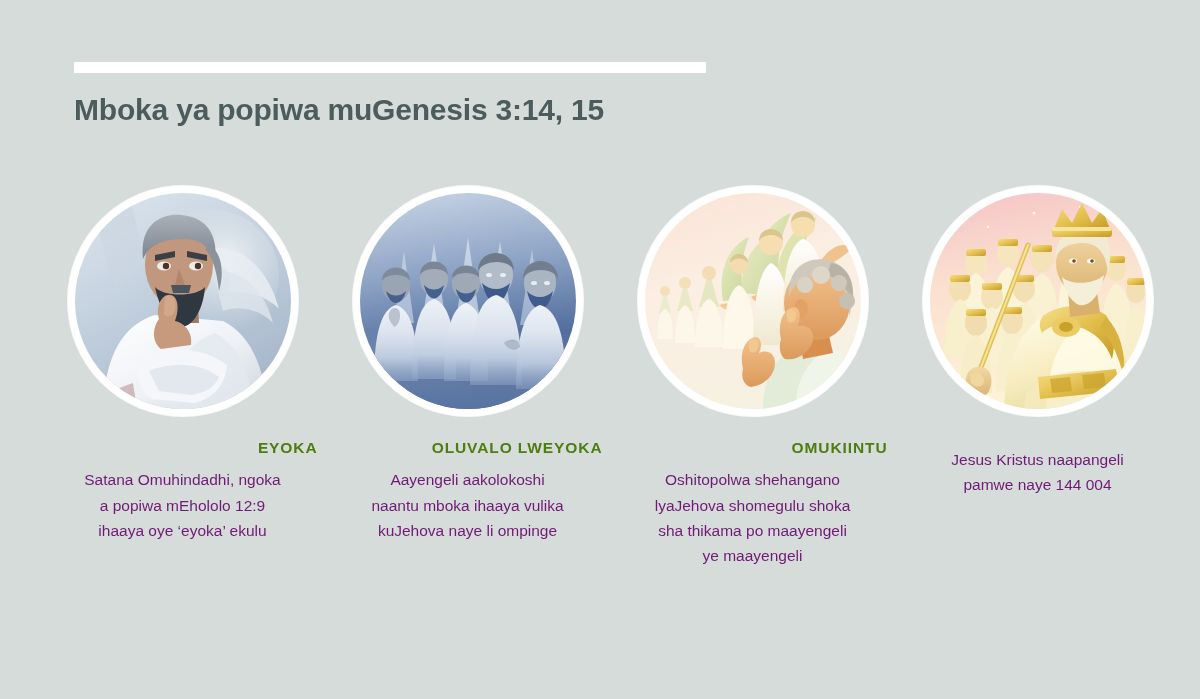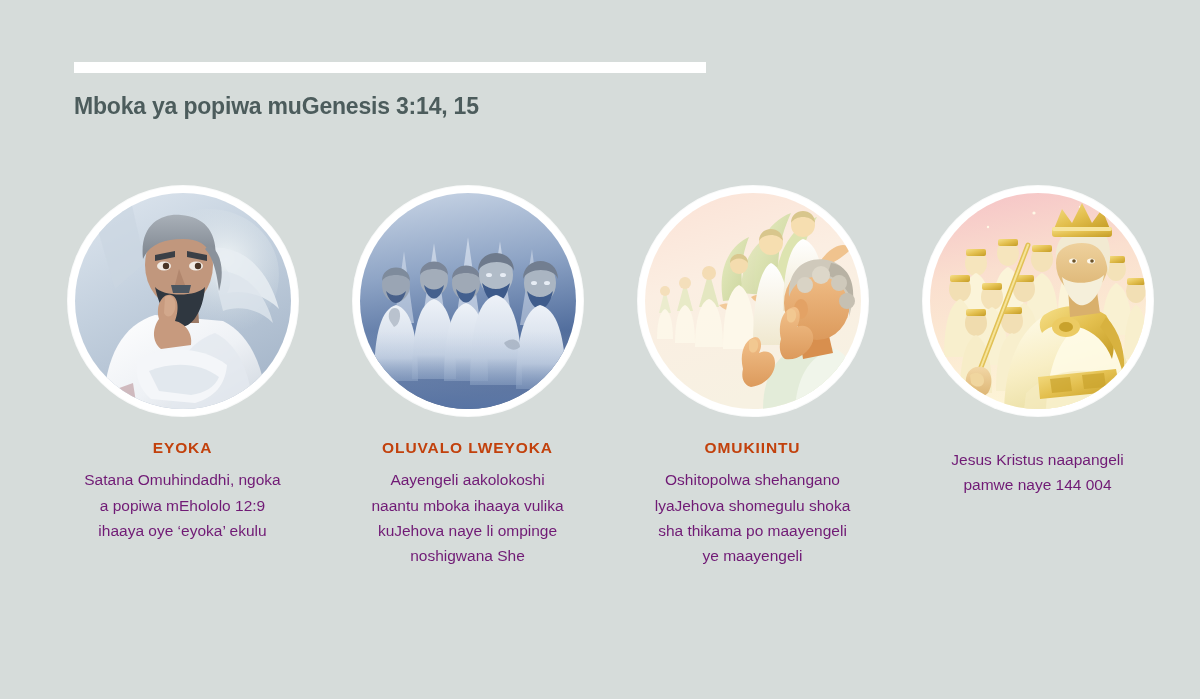--- a/index.html
+++ b/index.html
@@ -32,7 +32,7 @@
     position: absolute;
     left: 74px;
     top: 93px;
-    font-size: 23px;
+    font-size: 30px;
     font-weight: 700;
     color: #4c5c5c;
     letter-spacing: -0.2px;

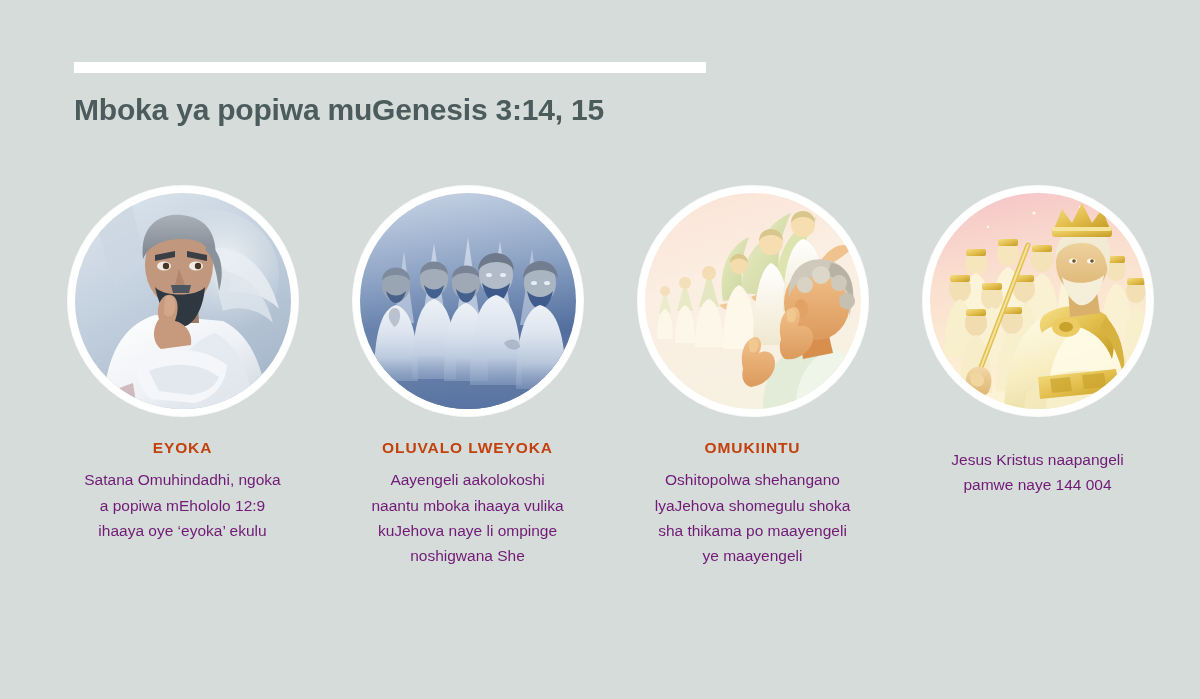--- a/index.html
+++ b/index.html
@@ -89,9 +89,10 @@
     font-size: 15.5px;
     font-weight: 700;
     letter-spacing: 0.9px;
-    color: #c2410c;
+    color: #4d7c0f;
     line-height: 1.32;
     text-transform: none;
+    text-align: right;
   }
 
   .caption-body {

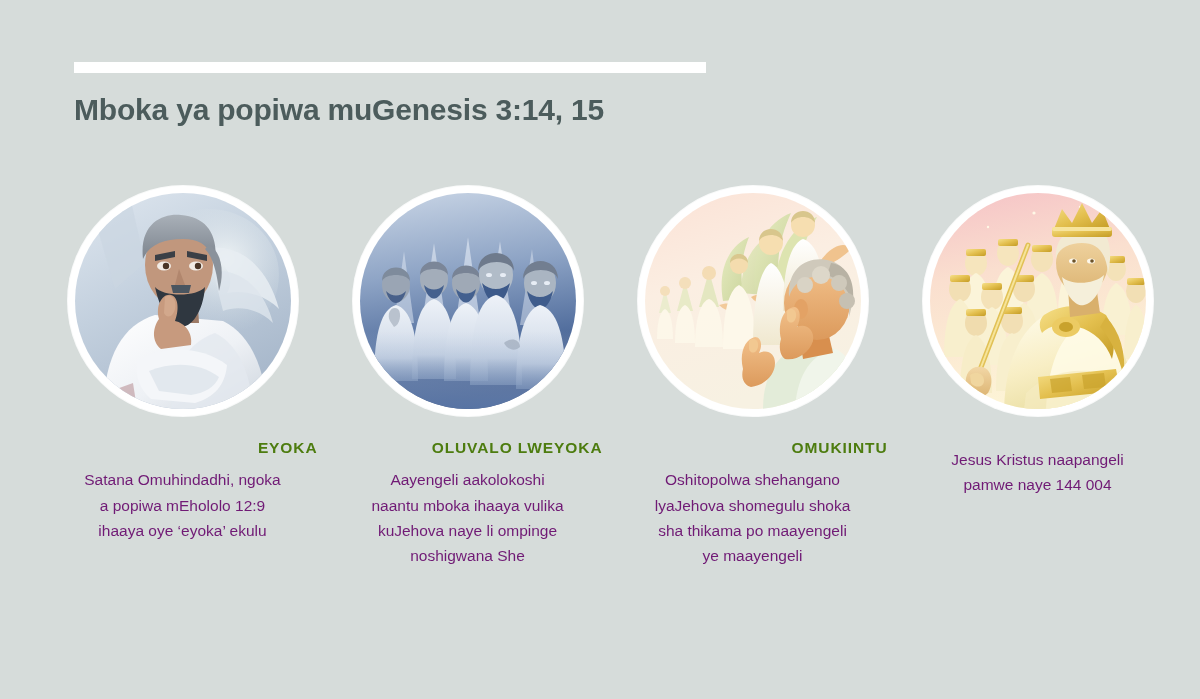--- a/index.html
+++ b/index.html
@@ -273,7 +273,6 @@
         <span class="ln">Aayengeli aakolokoshi</span>
         <span class="ln">naantu mboka ihaaya vulika</span>
         <span class="ln">kuJehova naye li ompinge</span>
-        <span class="ln">noshigwana She</span>
       </div>
     </div>
   </div>

